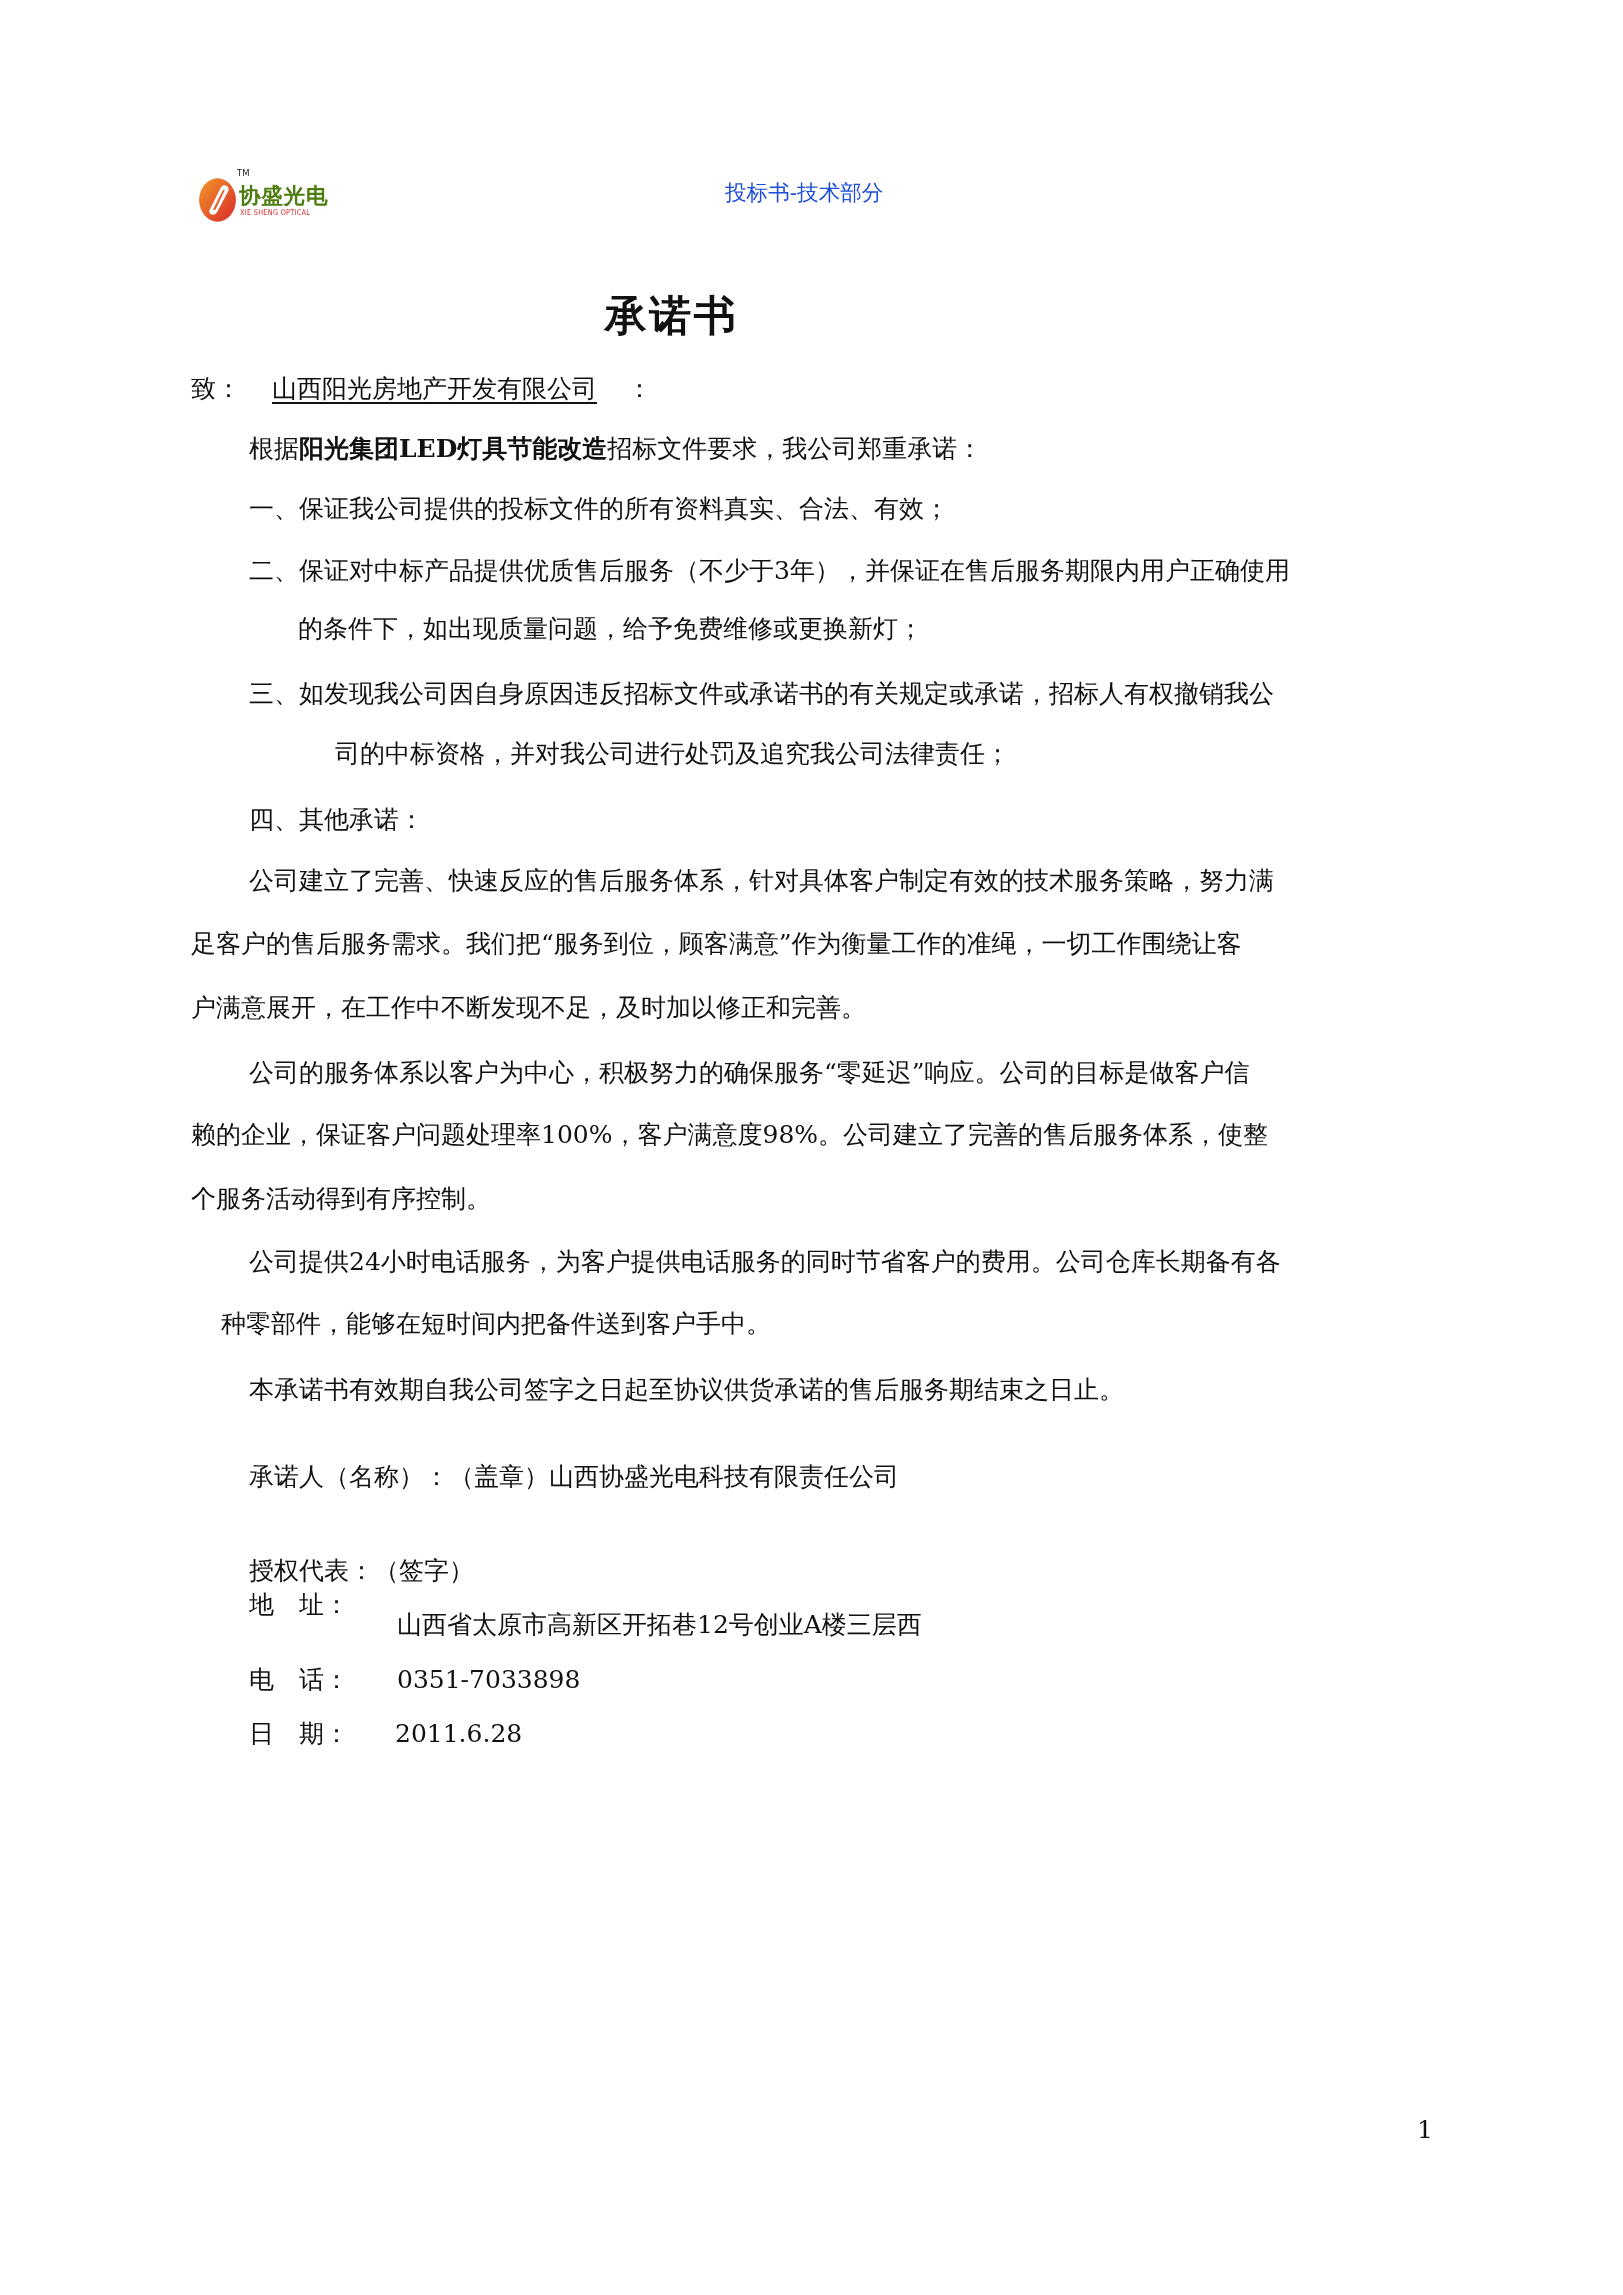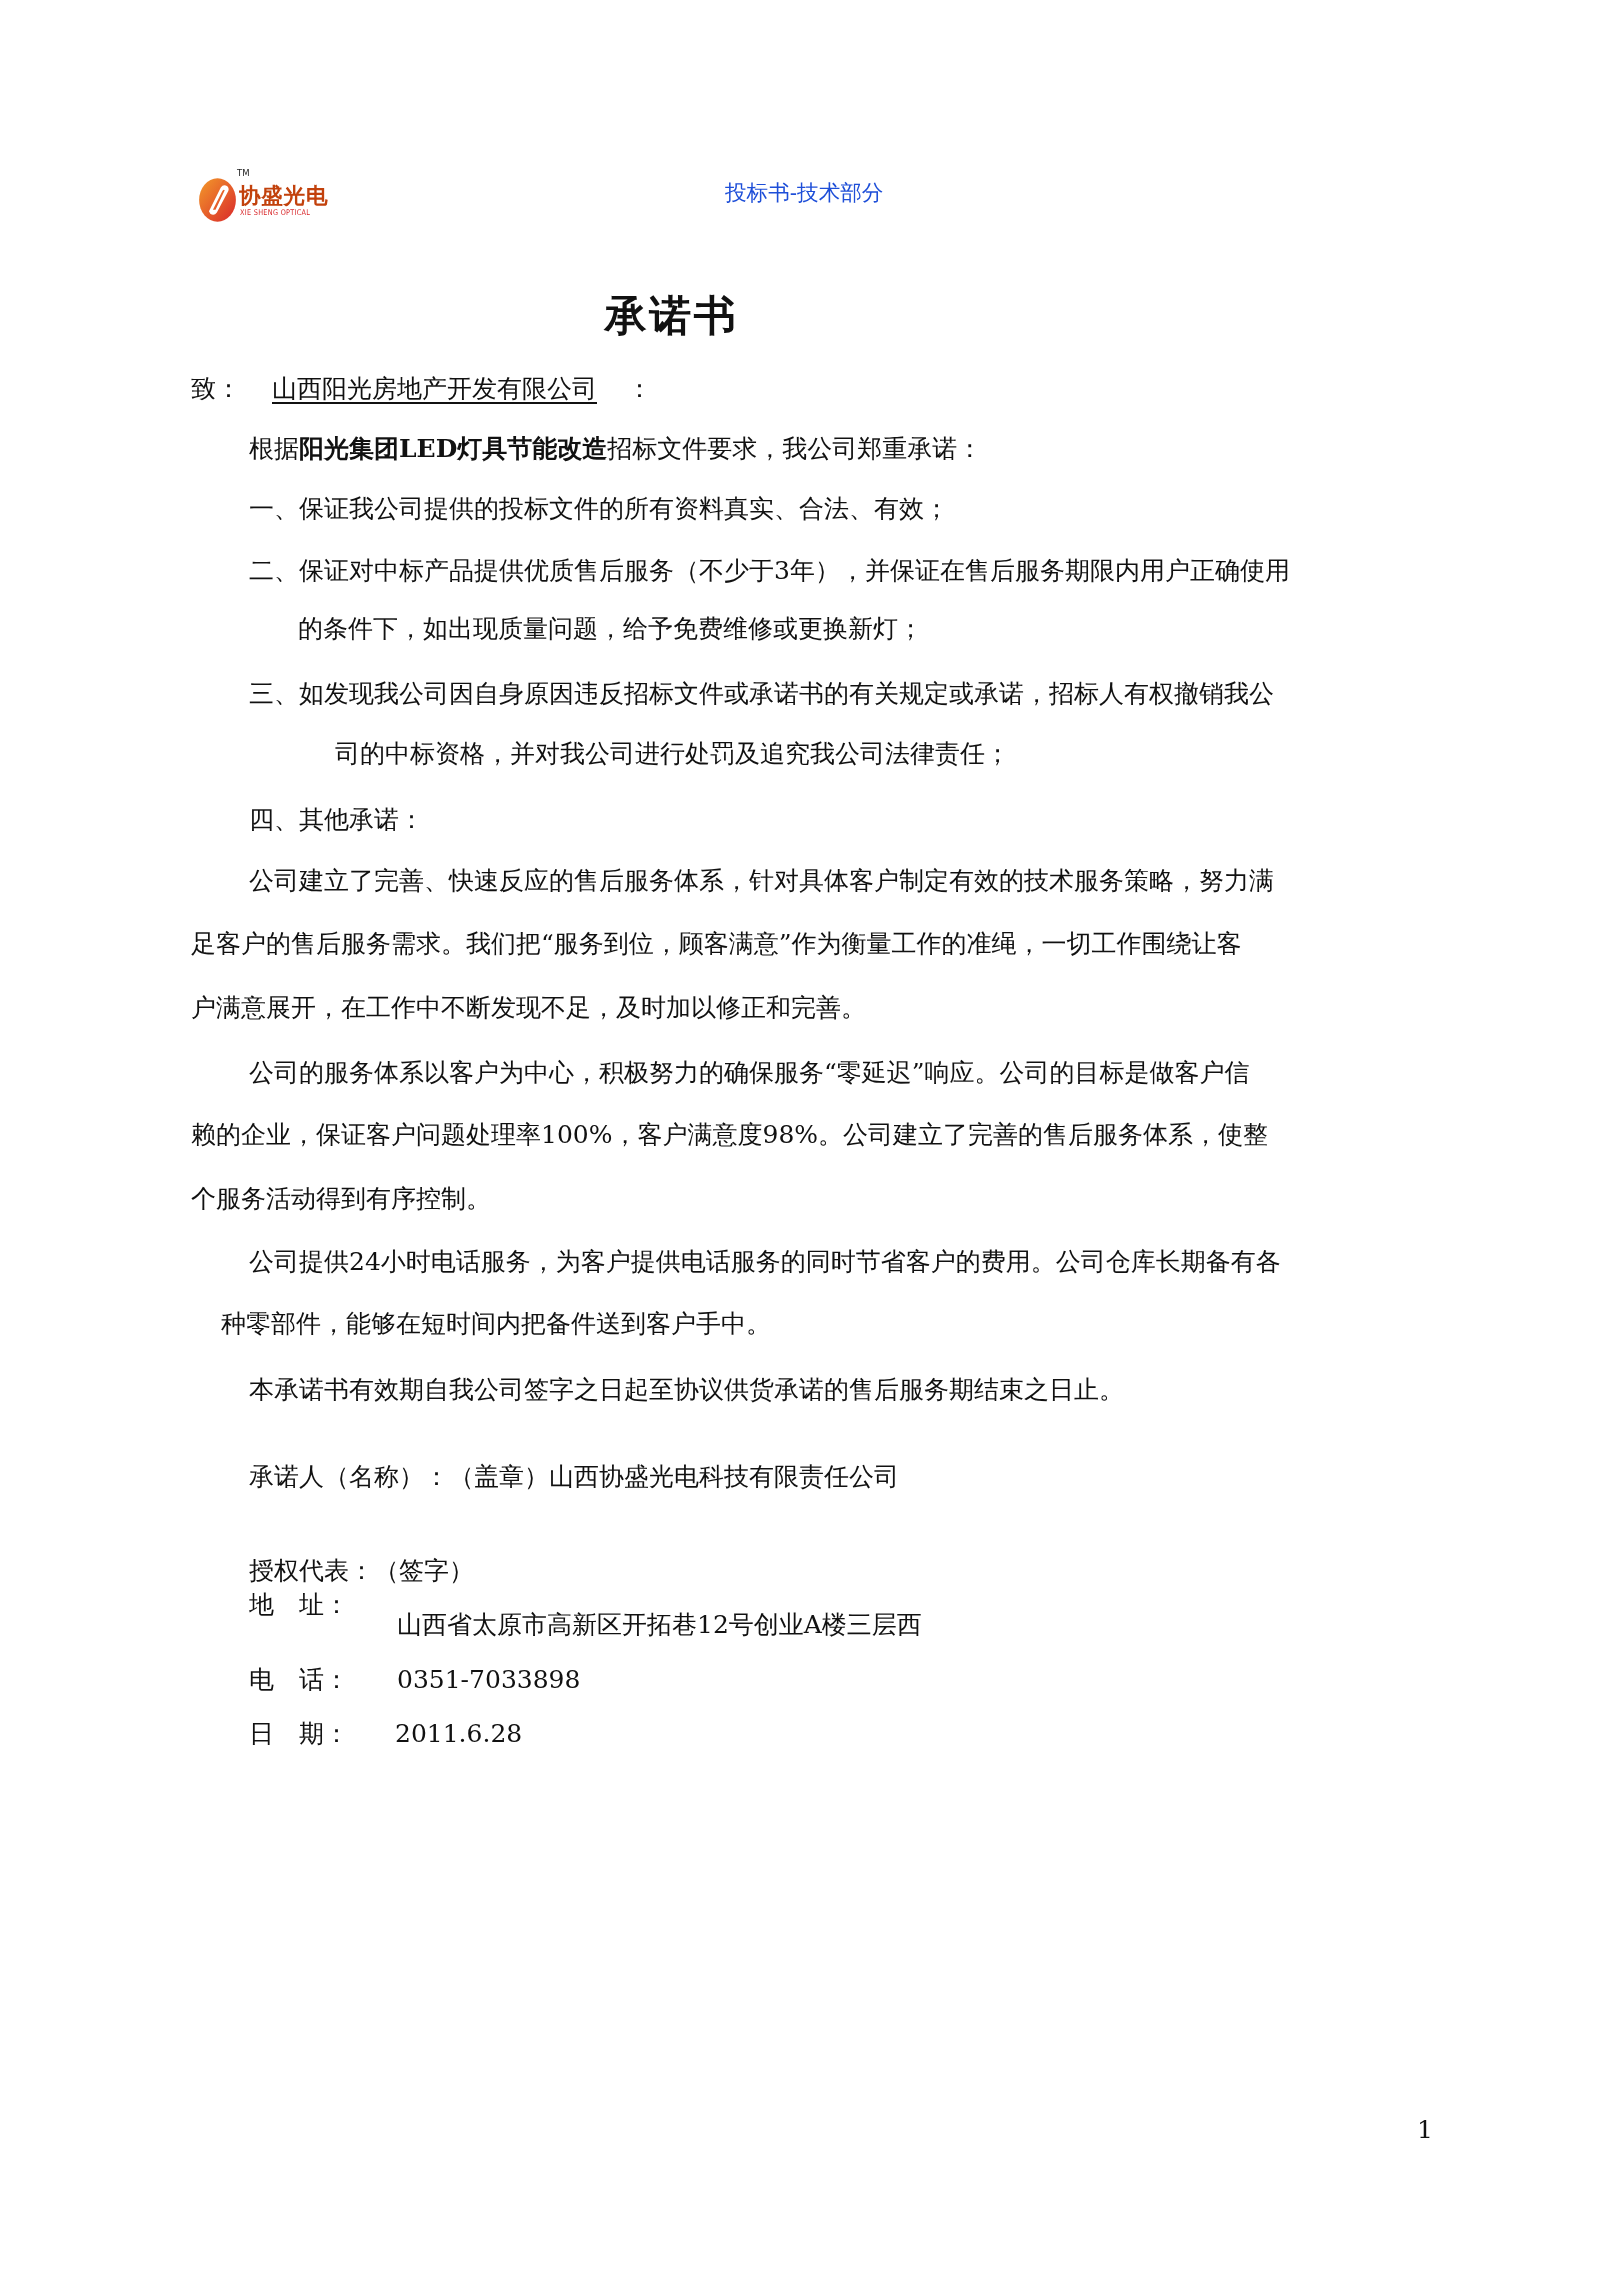--- a/index.html
+++ b/index.html
@@ -14,7 +14,7 @@
   .logo { left: 196px; top: 164px; width: 154px; height: 60px; }
   .logo-mark { position: absolute; left: 1.3px; top: 13px; width: 41px; height: 46px; }
   .logo-tm { position: absolute; left: 41px; top: 3.9px; font-family: "DejaVu Sans", sans-serif; font-size: 8.5px; color: #222; }
-  .logo-cn { position: absolute; left: 43px; top: 17px; font-family: "DejaVu Sans", sans-serif; font-weight: bold; font-size: 21.6px; letter-spacing: 0.7px; color: #c2410c; }
+  .logo-cn { position: absolute; left: 43px; top: 17px; font-family: "DejaVu Sans", sans-serif; font-weight: bold; font-size: 21.6px; letter-spacing: 0.7px; color: #4d7c0f; }
   .logo-en { position: absolute; left: 44px; top: 44px; font-family: "DejaVu Sans", sans-serif; font-size: 6.5px; letter-spacing: 0.3px; color: #d9282b; transform: scaleY(1.2); transform-origin: left top; }
   .header-title { left: 725px; top: 178px; font-size: 21.6px; color: #1d4ed8; }
 

